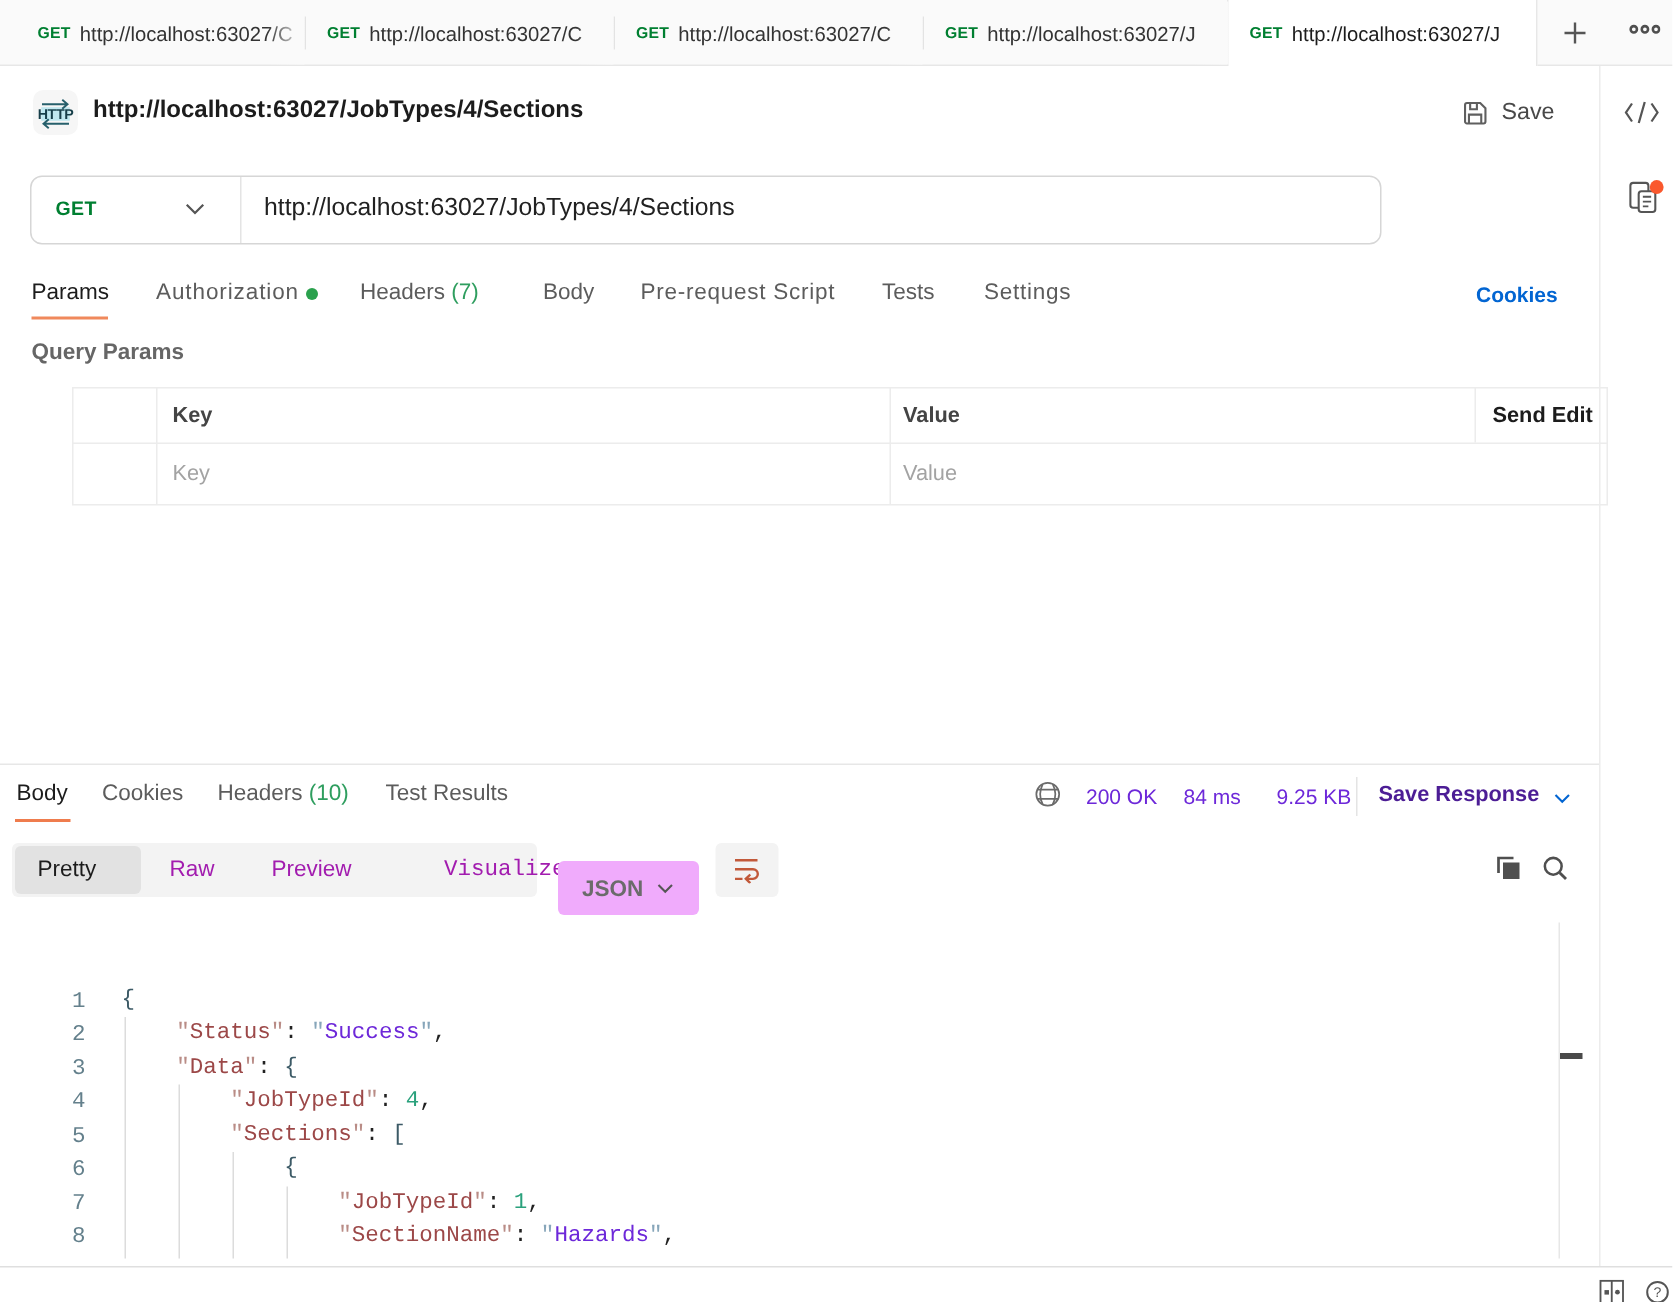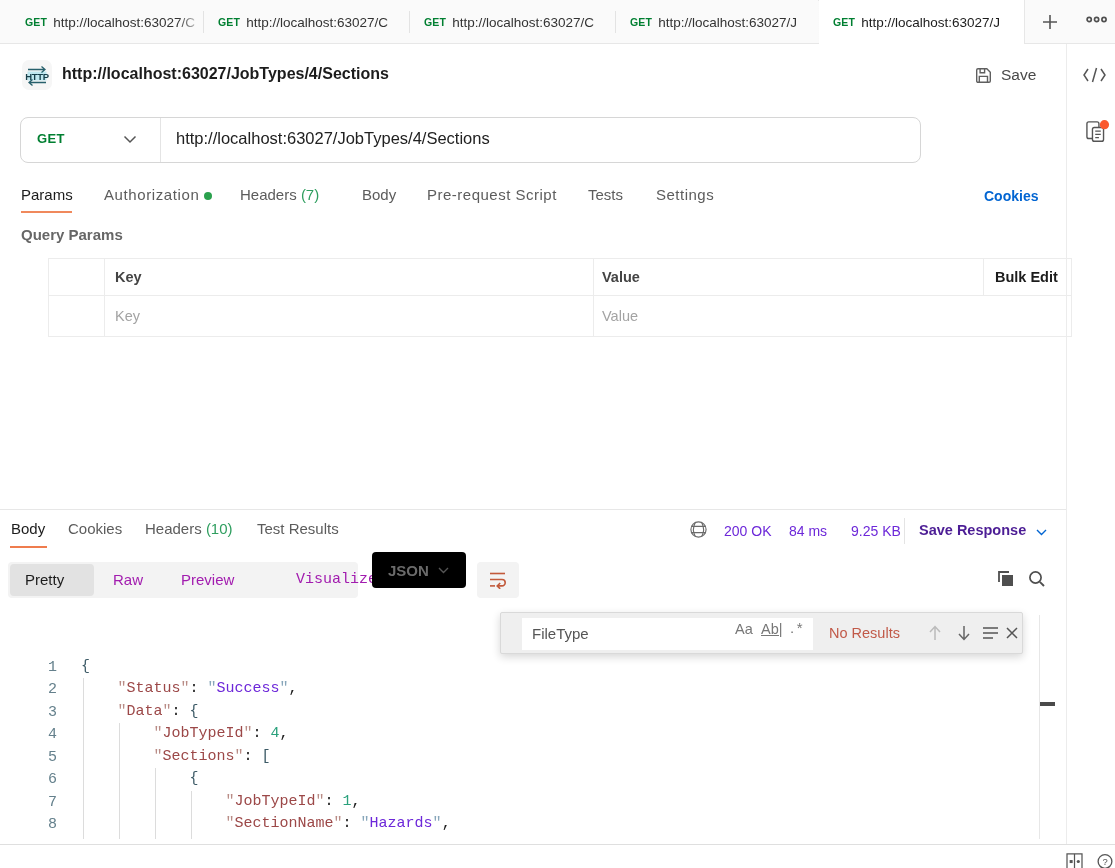--- a/index.html
+++ b/index.html
@@ -186,7 +186,7 @@
     <div class="tline" style="left:935px; top:0; width:1px; height:37px;"></div>
     <div class="th" style="left:67px; top:11px;">Key</div>
     <div class="th" style="left:554px; top:11px;">Value</div>
-    <div class="th" style="left:947px; top:11px; color:#1c1c1c;">Bulk Edit</div>
+    <div class="th" style="left:947px; top:11px; color:#1c1c1c;">Send Edit</div>
     <div class="ph" style="left:67px; top:50px;">Key</div>
     <div class="ph" style="left:554px; top:50px;">Value</div>
   </div>

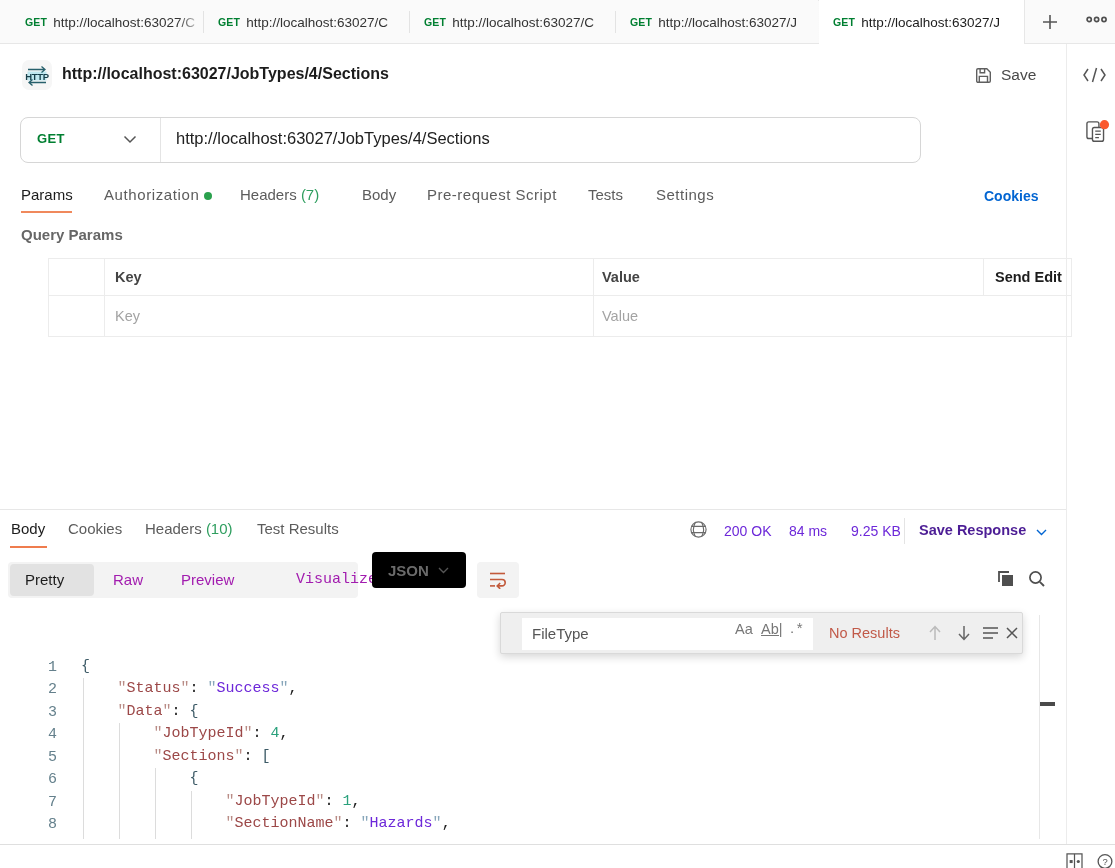--- a/index.html
+++ b/index.html
@@ -58,7 +58,7 @@
 #segwrap { left:8px; top:562px; width:350px; height:36px; background:#f3f3f3; border-radius:4px; }
 #segPretty { left:10px; top:564px; width:84px; height:32px; background:#e2e2e2; border-radius:4px; }
 .seg { position:absolute; top:571px; font-size:15px; color:#a21caf; }
-#jsonchip { left:372px; top:552px; width:94px; height:36px; background:#000000; border-radius:4px; }
+#jsonchip { left:372px; top:574px; width:94px; height:36px; background:#f0abfc; border-radius:4px; }
 #jsonchip .t { position:absolute; left:16px; top:10px; font-size:15px; font-weight:700; color:#6b6b6b; }
 #wrapchip { left:477px; top:562px; width:42px; height:36px; background:#f3f3f3; border-radius:4px; }
 

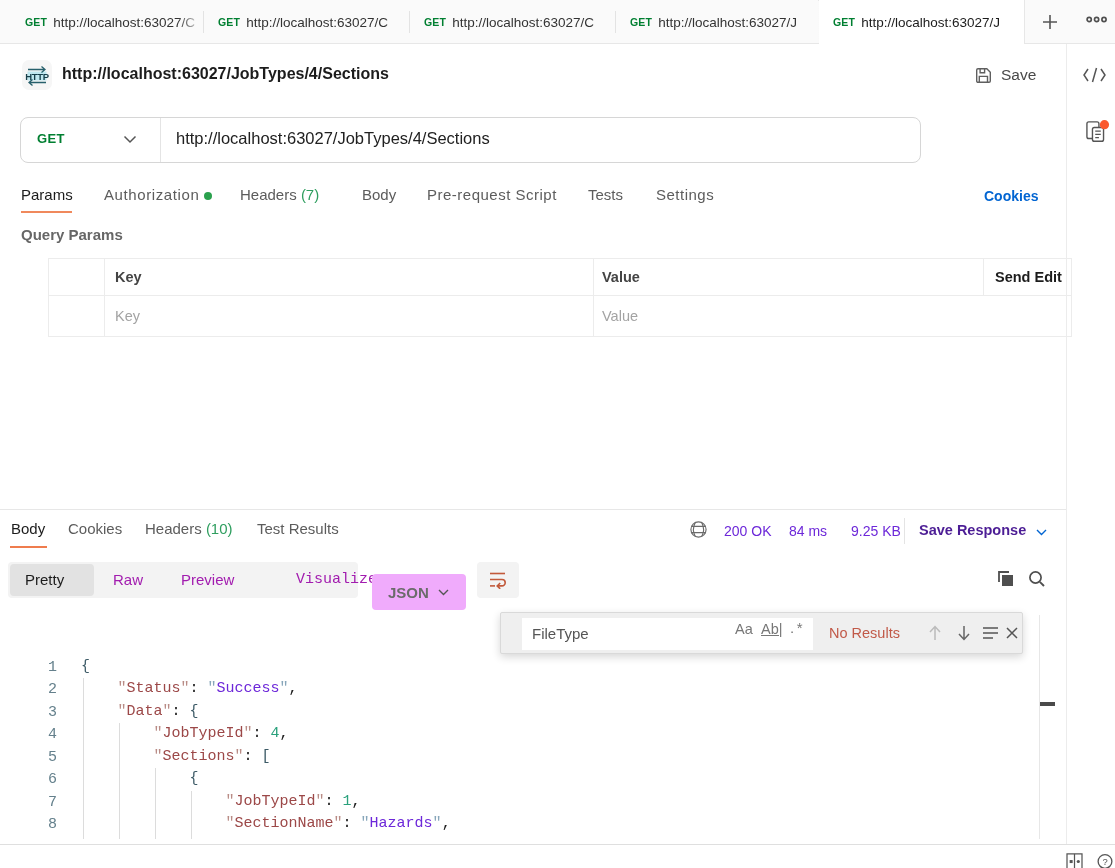--- a/index.html
+++ b/index.html
@@ -264,27 +264,6 @@
   <div id="scrolltrack" class="abs"></div>
   <div id="scrollthumb" class="abs"></div>
 
-  <div id="findbar" class="abs">
-    <div id="findinput">
-        <span class="t">FileType</span>
-      </div>
-    <div class="fico" style="left:234px; top:8px;">Aa</div>
-    <div class="fico" style="left:260px; top:8px; text-decoration:underline;">Ab|</div>
-    <div class="fico" style="left:289px; top:6px; font-size:15px; letter-spacing:2.5px;">.*</div>
-    <div id="noresults">No Results</div>
-    <svg style="position:absolute; left:427px; top:12px;" width="14" height="16" viewBox="0 0 14 16">
-        <path d="M7 15 V2 M2 7 L7 1.5 L12 7" fill="none" stroke="#bbb" stroke-width="1.5"></path>
-      </svg>
-    <svg style="position:absolute; left:456px; top:12px;" width="14" height="16" viewBox="0 0 14 16">
-        <path d="M7 1 V14 M2 9 L7 14.5 L12 9" fill="none" stroke="#666" stroke-width="1.5"></path>
-      </svg>
-    <svg style="position:absolute; left:481px; top:13px;" width="17" height="14" viewBox="0 0 17 14">
-        <path d="M1 2 h15 M1 7 h15 M1 12 h10" stroke="#555" stroke-width="1.5"></path>
-      </svg>
-    <svg style="position:absolute; left:504px; top:13px;" width="14" height="14" viewBox="0 0 14 14">
-        <path d="M2 2 L12 12 M12 2 L2 12" stroke="#555" stroke-width="1.5"></path>
-      </svg>
-  </div>
 
   <div id="statusbar" class="abs"></div>
   <svg class="abs" style="left:1066px; top:853px;" width="17" height="15" viewBox="0 0 19 17">

